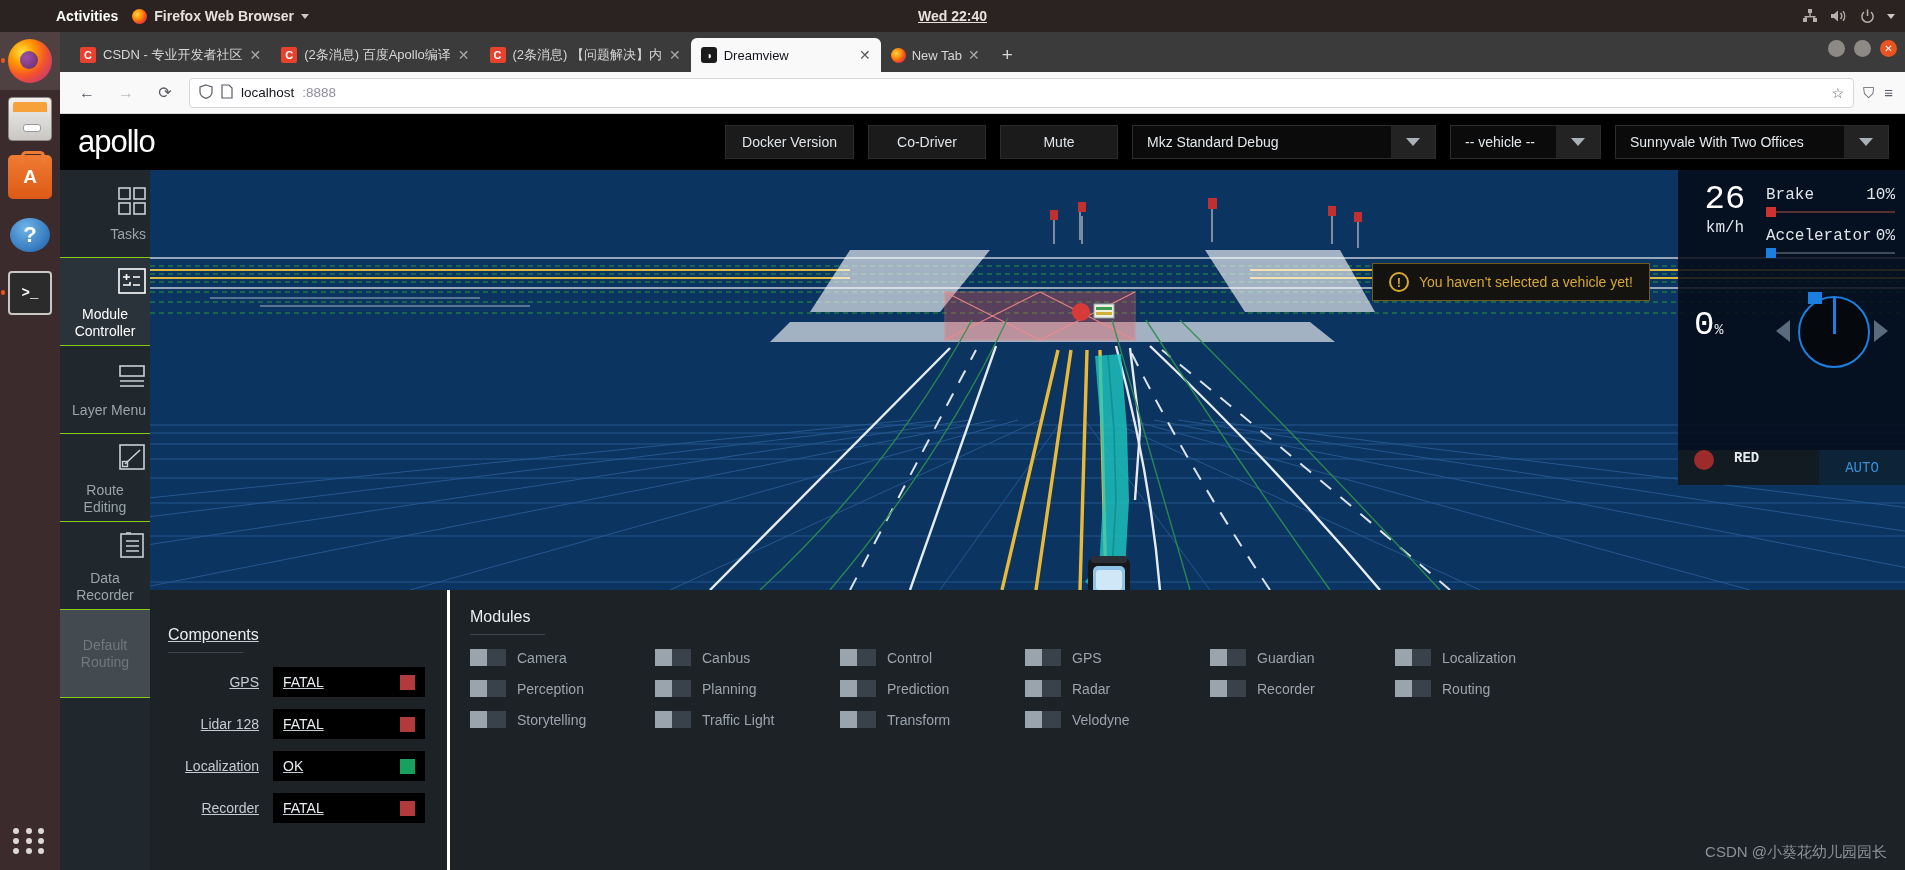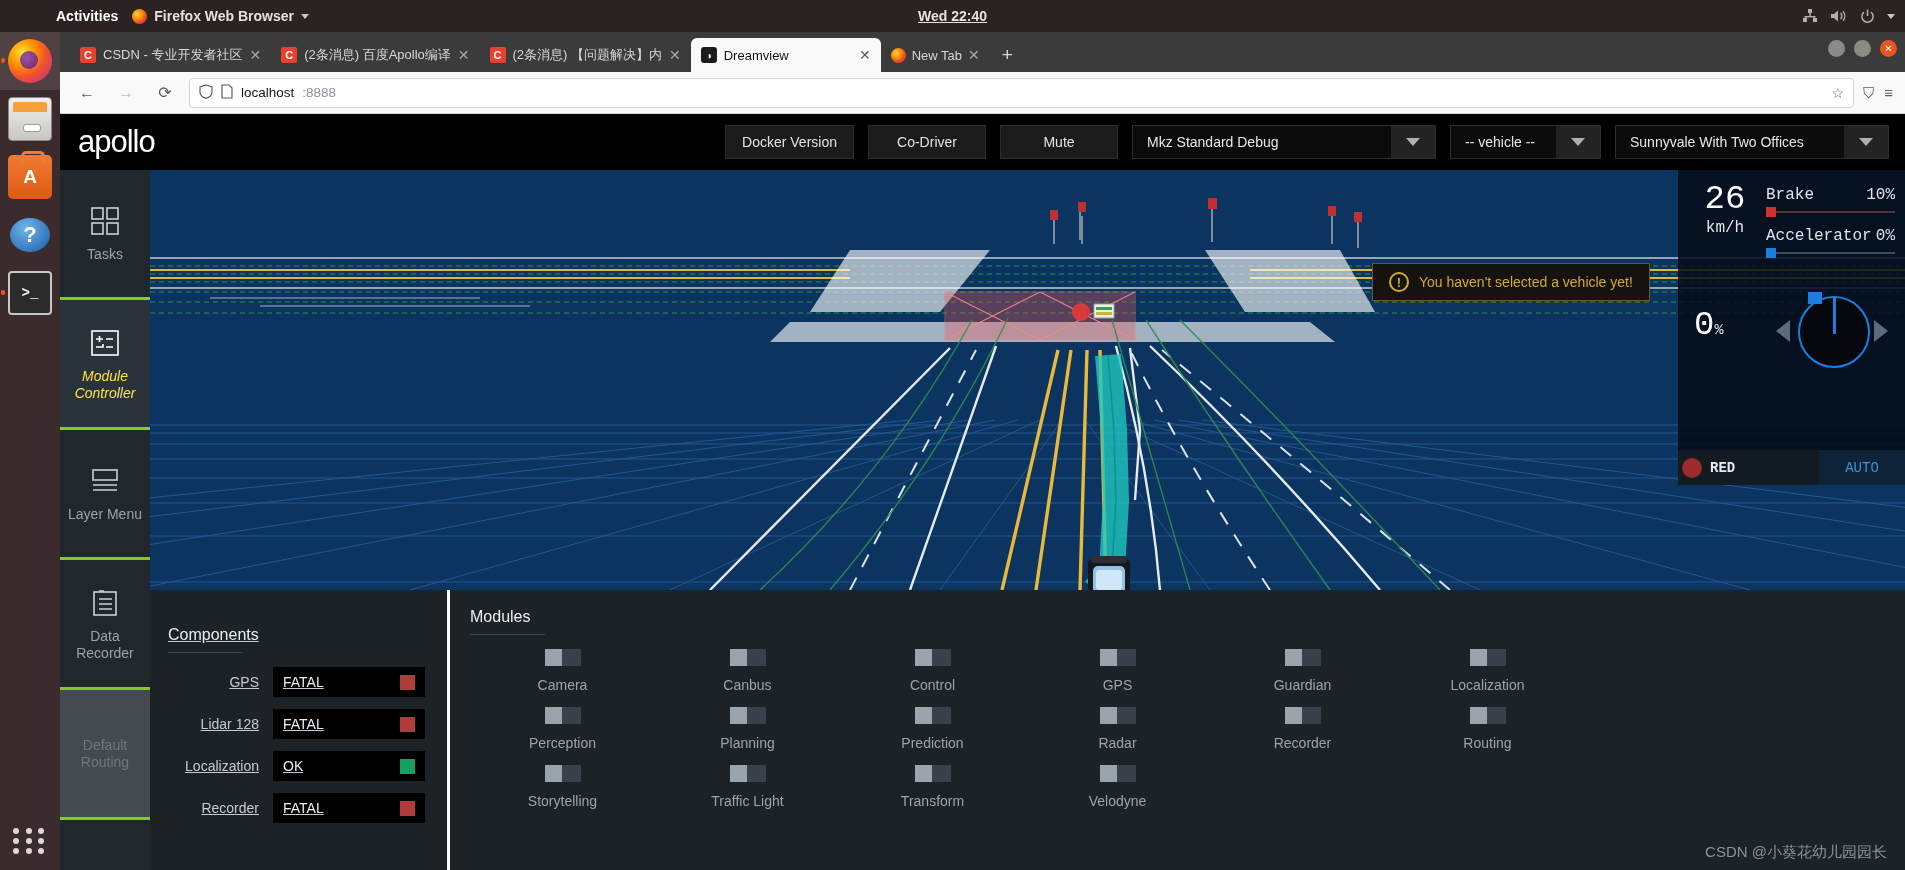--- a/index.html
+++ b/index.html
@@ -101,7 +101,7 @@
 
   
   #dv-sidebar { position:absolute; left:0; top:0; width:90px; height:700px; background:#20282d; }
-  .side-item { height:130px; display:flex; flex-direction:column; align-items:center; justify-content:center; gap:8px; color:#9aa4ac; font-size:14px; text-align:center; line-height:1.2; border-bottom:3px solid #84cc16; }
+  .side-item { height:88px; display:flex; flex-direction:column; align-items:flex-end; justify-content:center; gap:8px; color:#9aa4ac; font-size:14px; text-align:center; line-height:1.2; border-bottom:1px solid #84cc16; }
   .side-item.selected { background:#2a3339; color:#fde047;font-style:italic; }
   .side-item.disabled { color:#6f787f; background:#434b50; }
   .side-ico { width:36px; height:34px; display:flex; align-items:center; justify-content:center; }

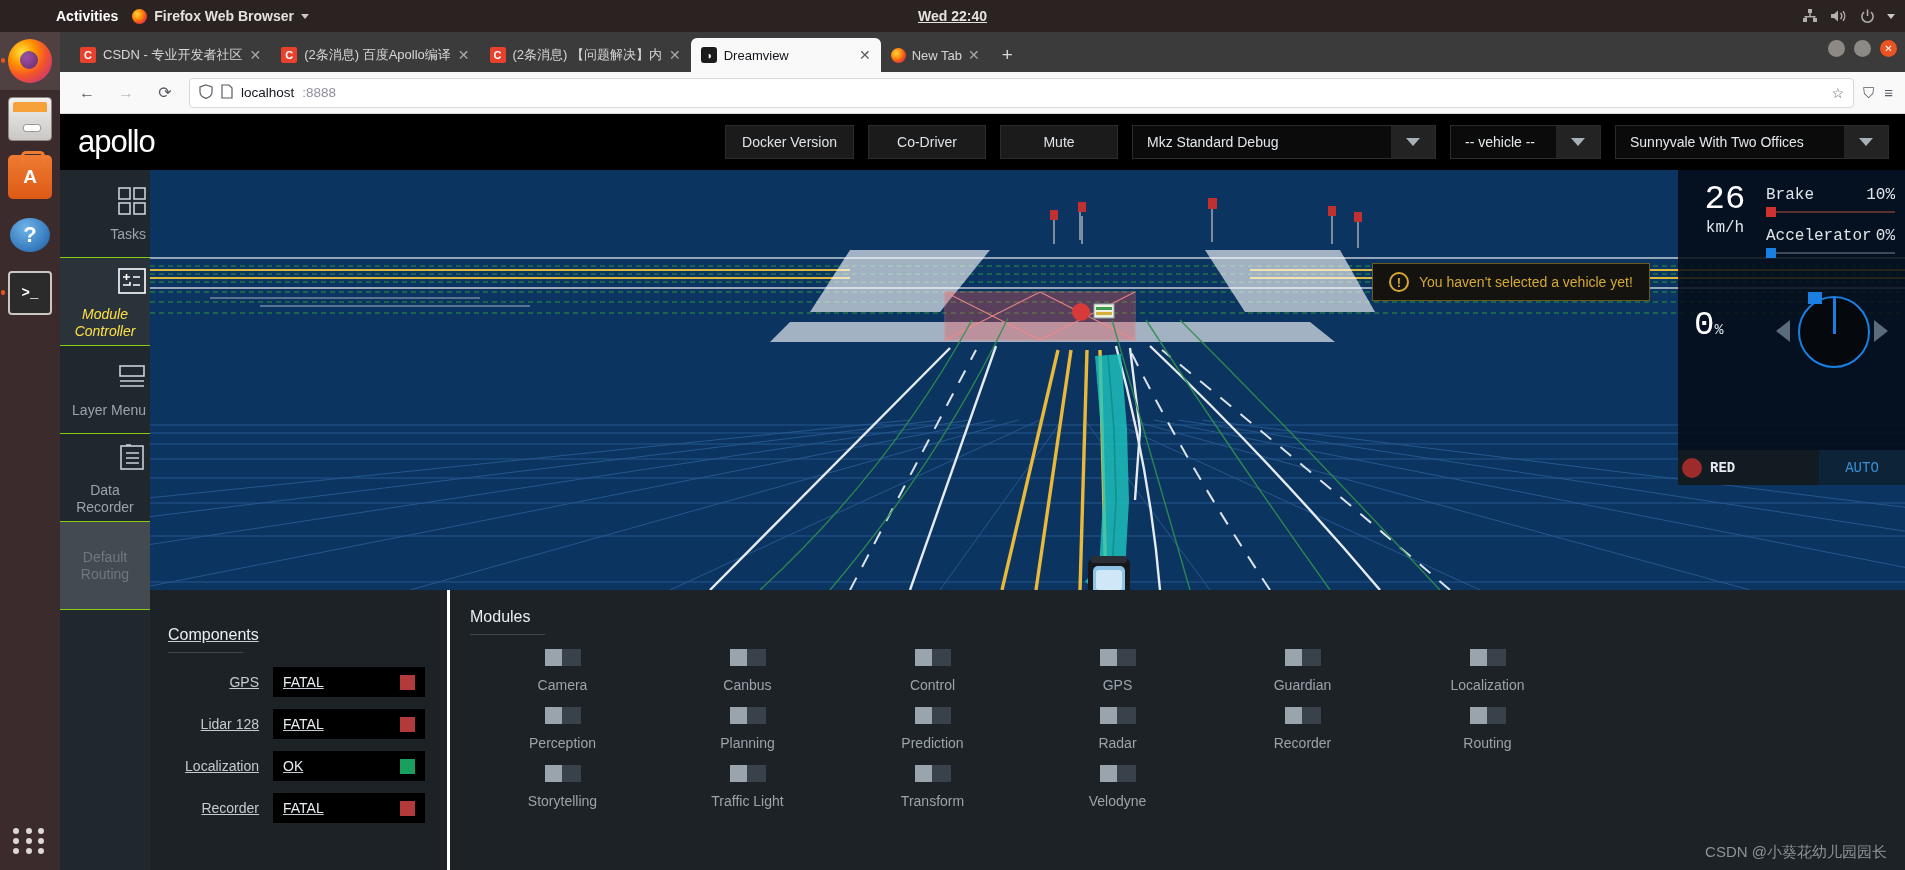--- a/index.html
+++ b/index.html
@@ -102,7 +102,7 @@
   
   #dv-sidebar { position:absolute; left:0; top:0; width:90px; height:700px; background:#20282d; }
   .side-item { height:88px; display:flex; flex-direction:column; align-items:flex-end; justify-content:center; gap:8px; color:#9aa4ac; font-size:14px; text-align:center; line-height:1.2; border-bottom:1px solid #84cc16; }
-  .side-item.selected { background:#2a3339; color:#fde047;font-style:italic; }
+  .side-item.selected { background:#2a3339; color:#ffffff; }
   .side-item.disabled { color:#6f787f; background:#434b50; }
   .side-ico { width:36px; height:34px; display:flex; align-items:center; justify-content:center; }
   .side-label { padding:0 4px; }

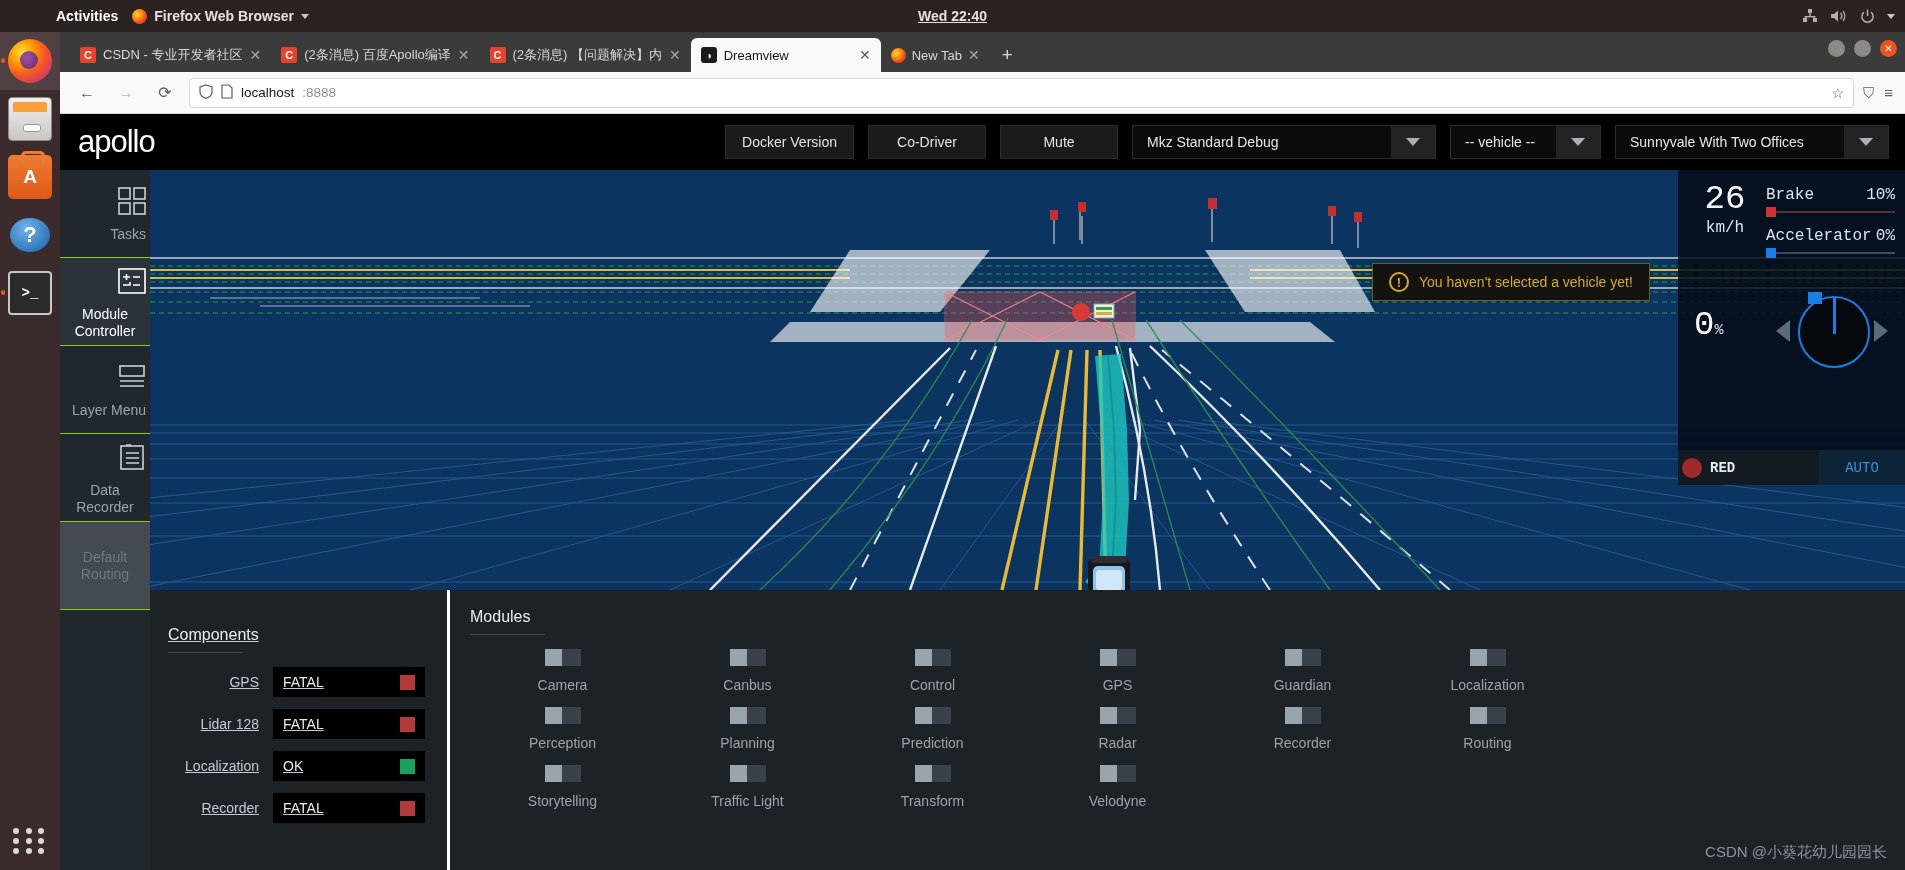--- a/index.html
+++ b/index.html
@@ -138,7 +138,7 @@
   .arrow-l { position:absolute; left:98px; top:38px; width:0;height:0;border-top:11px solid transparent;border-bottom:11px solid transparent;border-right:14px solid #5a6b7d; }
   .arrow-r { position:absolute; left:196px; top:38px; width:0;height:0;border-top:11px solid transparent;border-bottom:11px solid transparent;border-left:14px solid #5a6b7d; }
   #hud-bottom { position:absolute; bottom:0; left:0; width:227px; height:35px; display:flex; }
-  .signal-box { flex:1; background:#121a22; display:flex; align-items:center; gap:8px; padding-left:4px; }
+  .signal-box { flex:1; background:#121a22; display:flex; gap:20px; padding-left:16px; }
   .signal-dot { width:20px; height:20px; border-radius:50%; background:#9e2b2b; }
   .signal-txt { font-size:14px; color:#e6ebef; font-weight:bold; }
   .auto-box { width:86px; background:#0c2338; display:flex; align-items:center; justify-content:center; color:#3a8fd6; font-size:14px; }

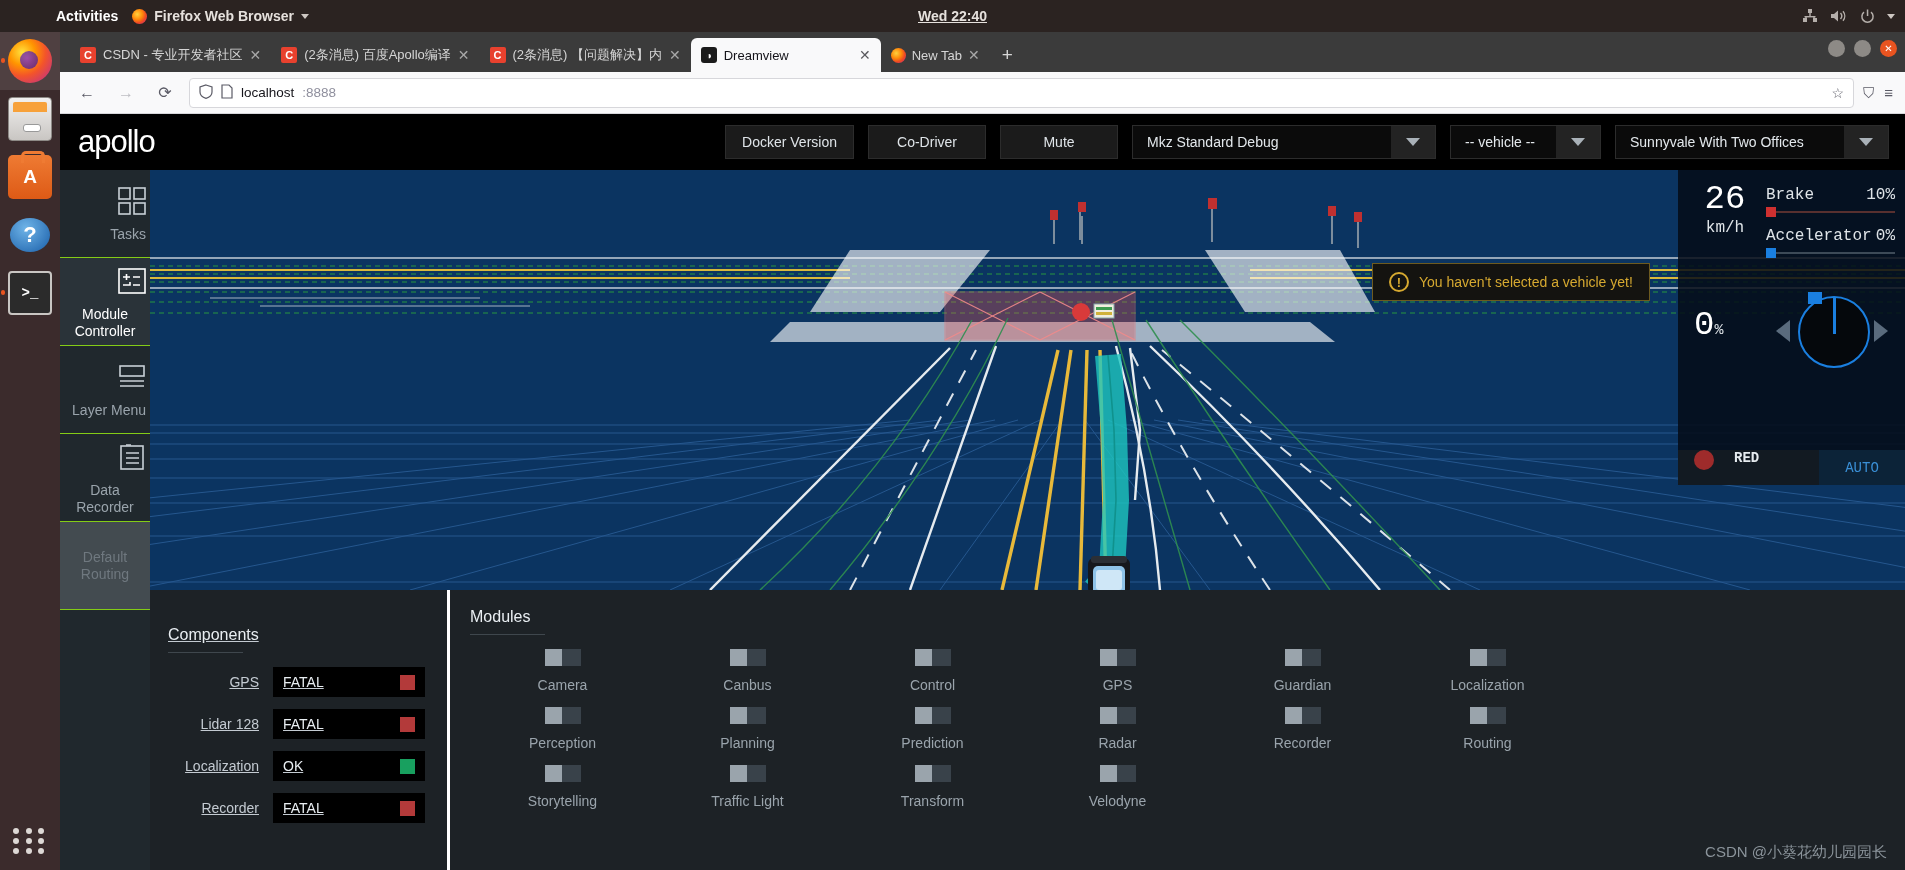--- a/index.html
+++ b/index.html
@@ -356,6 +356,16 @@
         <div class="side-item">
           <span class="side-ico">
             <svg width="30" height="30" viewBox="0 0 30 30">
+                <rect x="3" y="3" width="24" height="24" stroke="#c9d0d6" stroke-width="1.6" fill="none"></rect>
+                <path d="M8 22 L23 8" stroke="#c9d0d6" stroke-width="1.6"></path>
+                <rect x="5.5" y="19.5" width="5" height="5" stroke="#c9d0d6" stroke-width="1.4" fill="none"></rect>
+              </svg>
+          </span>
+          <span class="side-label">Route Editing</span>
+        </div>
+        <div class="side-item">
+          <span class="side-ico">
+            <svg width="30" height="30" viewBox="0 0 30 30">
                 <rect x="4" y="4" width="22" height="23" stroke="#c9d0d6" stroke-width="1.6" fill="none"></rect>
                 <path d="M9 3 h5 M9 11 h13 M9 16 h13 M9 21 h13" stroke="#c9d0d6" stroke-width="1.6"></path>
               </svg>

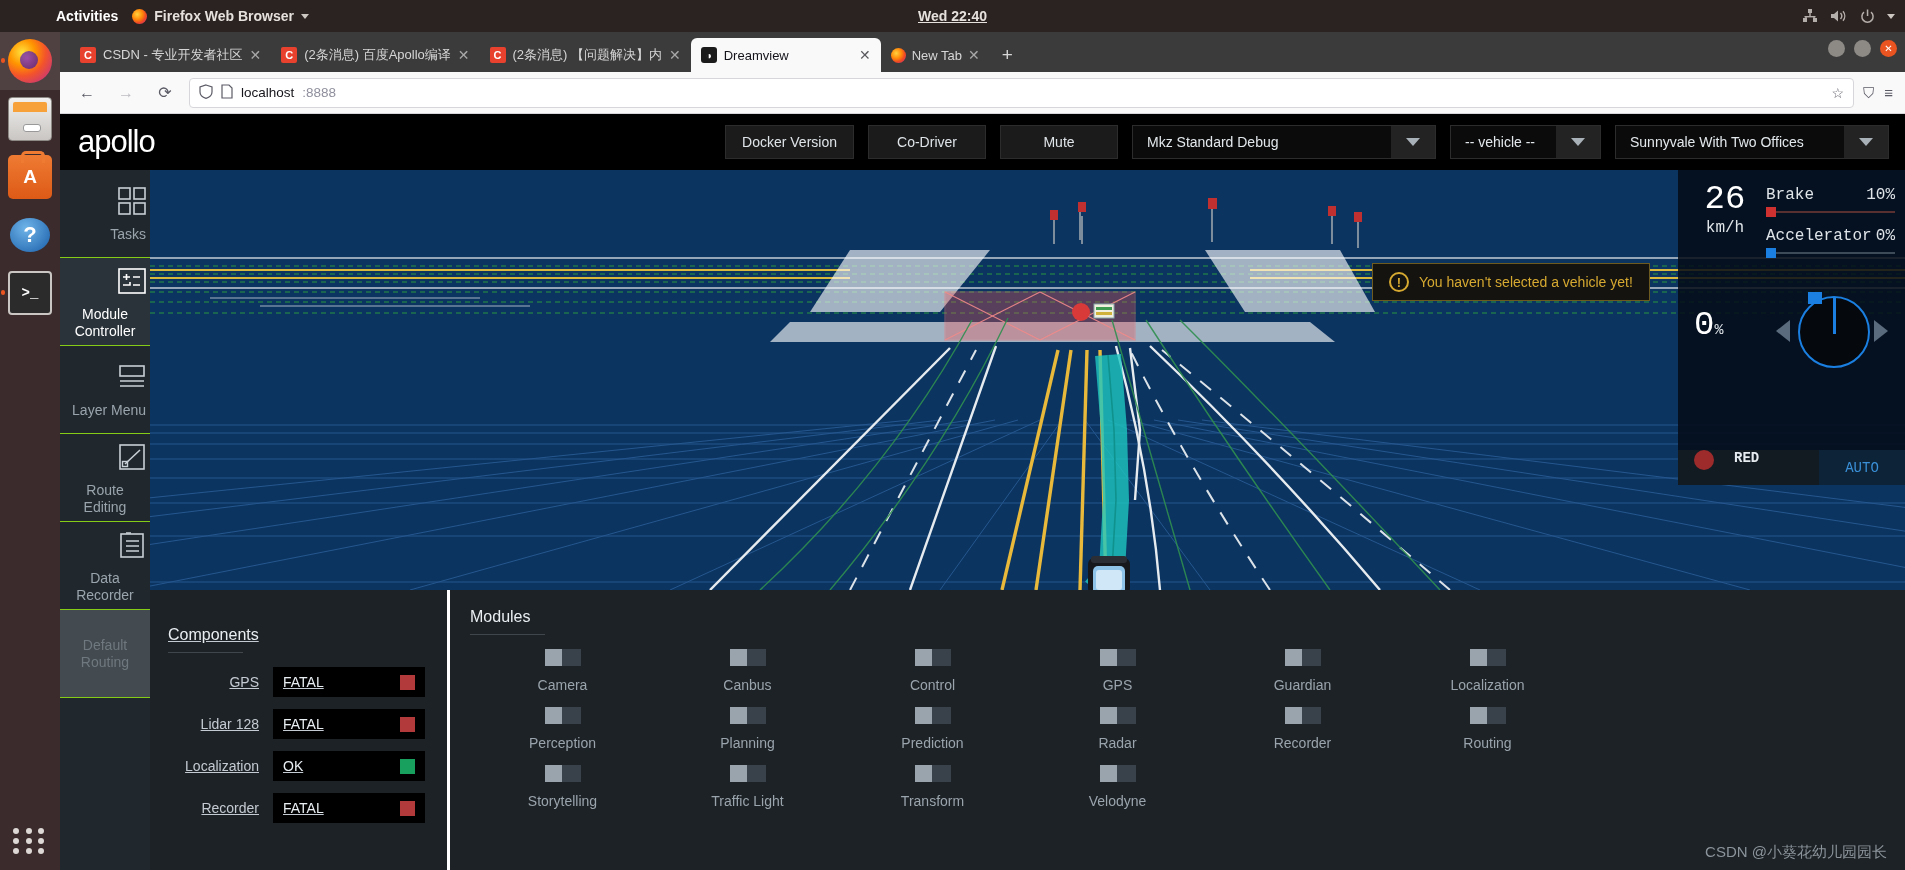--- a/index.html
+++ b/index.html
@@ -155,7 +155,7 @@
   .comp-led { width:15px; height:15px; }
   .led-fatal { background:#b33a3a; } .led-ok { background:#18a05f; }
   #module-grid { display:grid; grid-template-columns:repeat(6, 185px); row-gap:14px; }
-  .mod-item { display:flex; align-items:center; gap:11px; font-size:14px; color:#9aa4ac;flex-direction:column; }
+  .mod-item { display:flex; align-items:center; gap:11px; font-size:14px; color:#9aa4ac; }
   .mod-switch { width:36px; height:17px; background:#39424a; display:flex; align-items:center; }
   .mod-knob { width:17px; height:17px; background:#9aa4ac; }
   #watermark { position:absolute; right:18px; bottom:8px; color:#8b949b; font-size:15px; }

